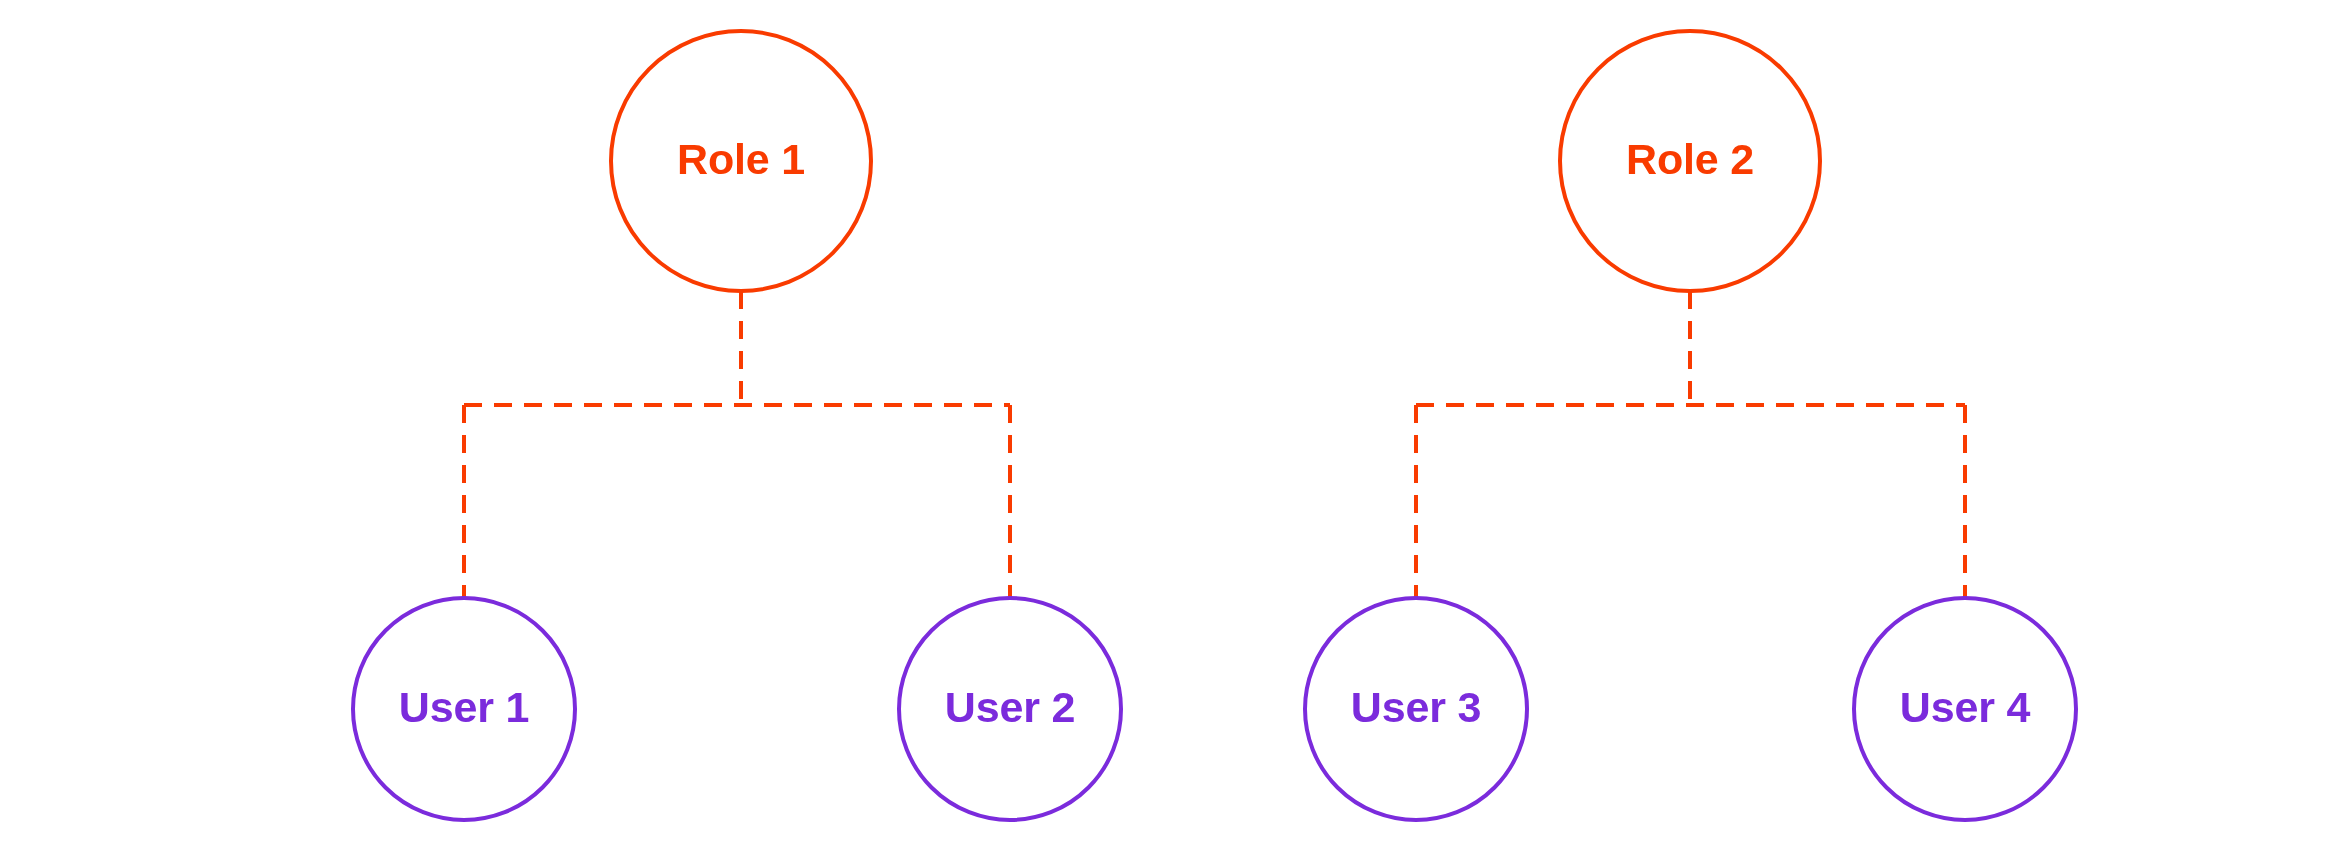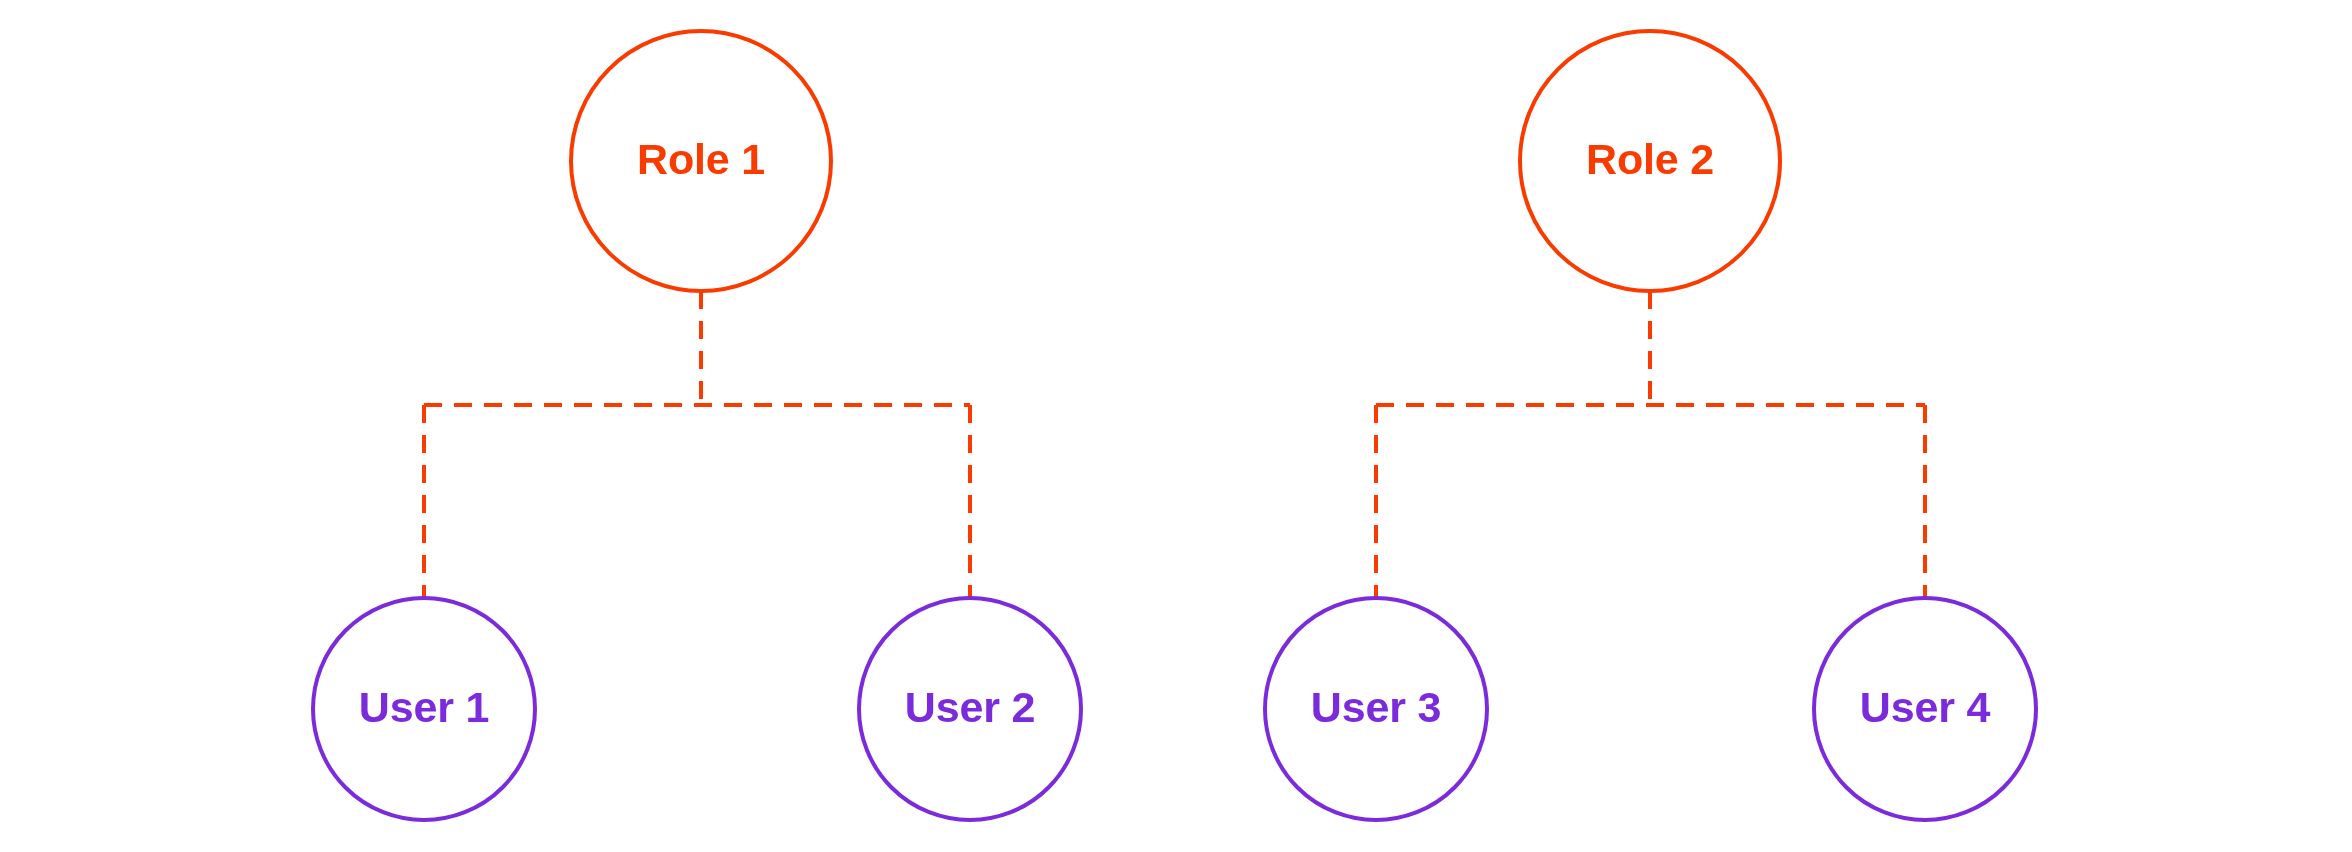--- a/index.html
+++ b/index.html
@@ -19,6 +19,7 @@
     width: 1948px;
     height: 852px;
     background: #ffffff;
+    margin-left: 40px;
   }
   #diagram-svg {
     position: absolute;

